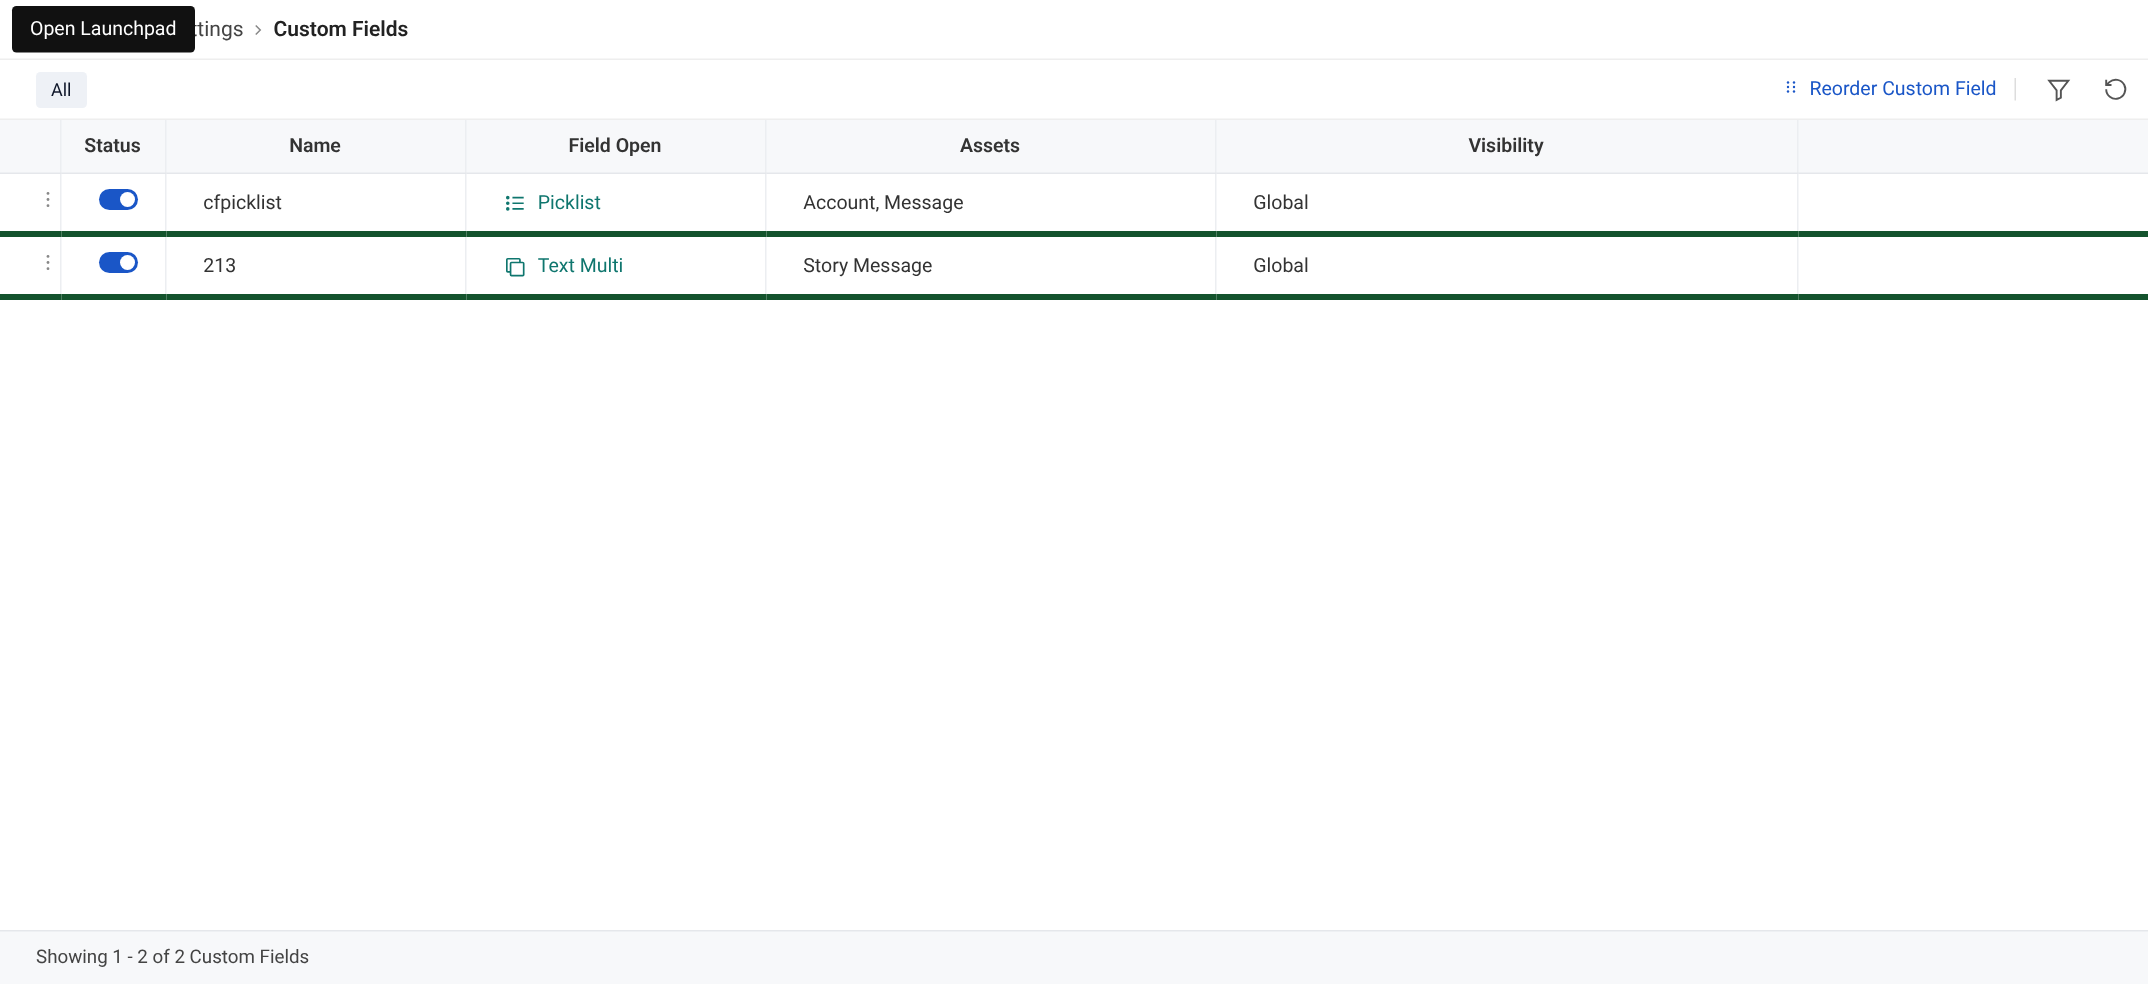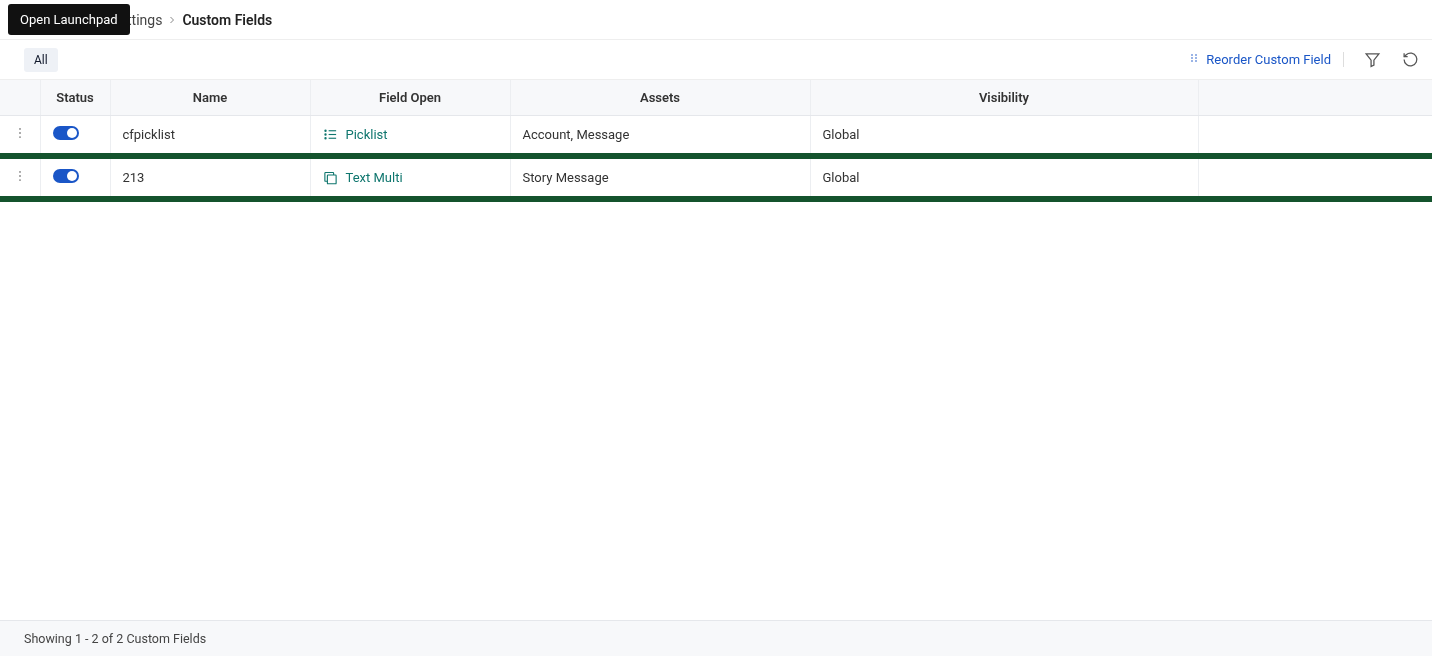--- a/index.html
+++ b/index.html
@@ -146,8 +146,8 @@
   }
   table.data th:last-child { border-right: none; }
   table.data td {
-    padding: 10px 12px;
-    border-bottom: 6px solid #14532d;
+    padding: 10px 25px;
+    border-bottom: 4px solid #14532d;
     border-right: 1px solid #eceef1;
     font-size: 13px;
     color: #333;

